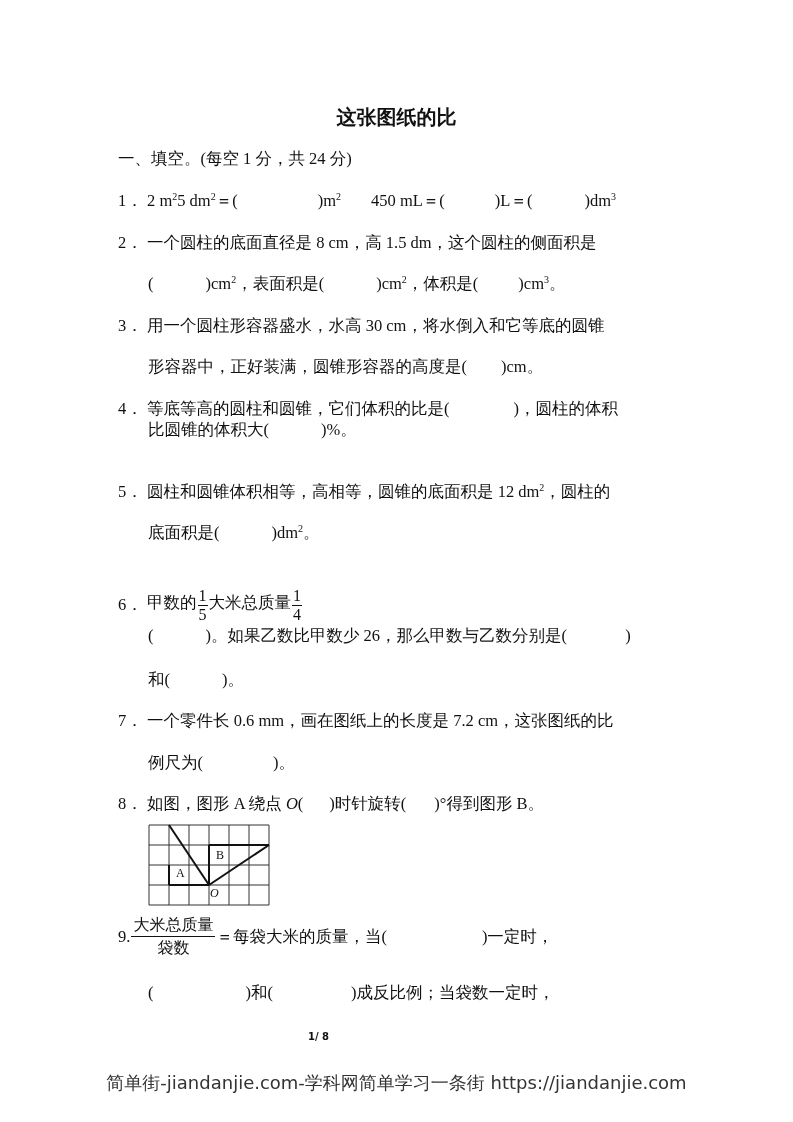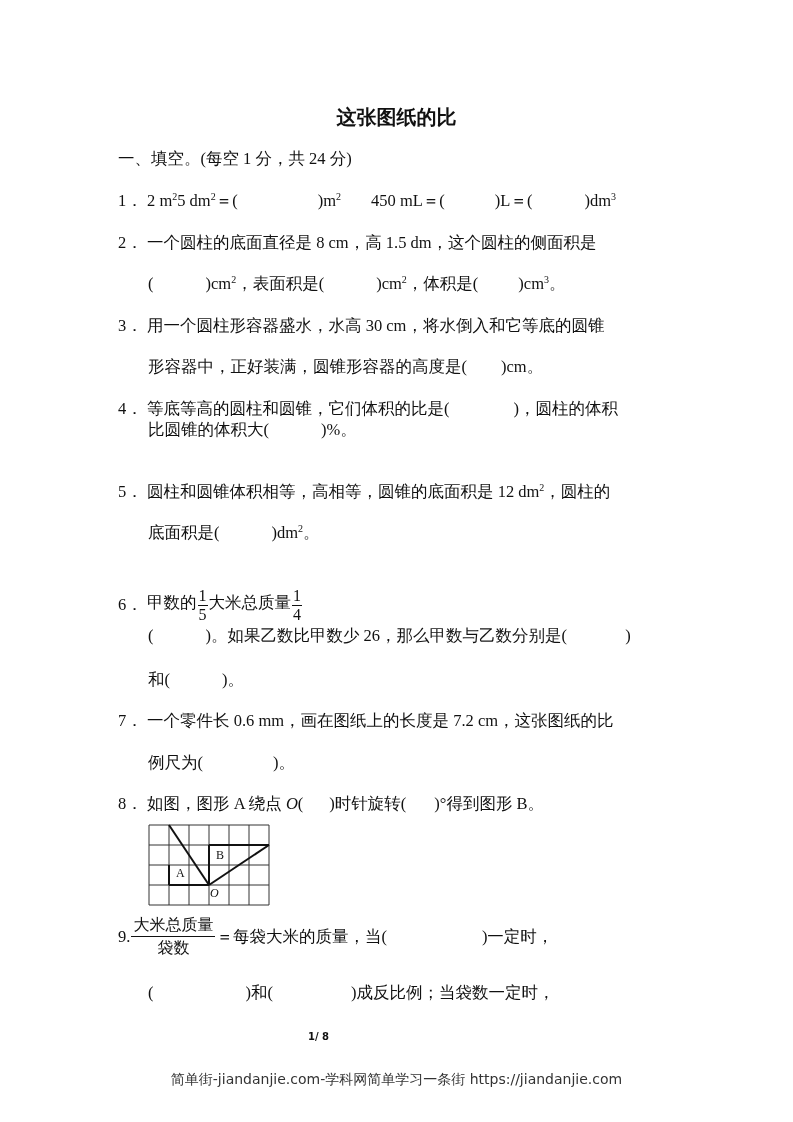--- a/index.html
+++ b/index.html
@@ -21,7 +21,7 @@
   .pageno { position: absolute; left: 0; width: 637px; top: 1031px; text-align: center;
             font-family: "DejaVu Sans", sans-serif; font-size: 10px; font-weight: bold; }
   .footer { position: absolute; left: 0; width: 793px; top: 1071px; text-align: center;
-            font-family: "DejaVu Sans", sans-serif; font-size: 14px; color: #333; }
+            font-family: "DejaVu Sans", sans-serif; font-size: 18px; color: #333; }
   .it { font-style: italic; }
 </style>
 </head>

